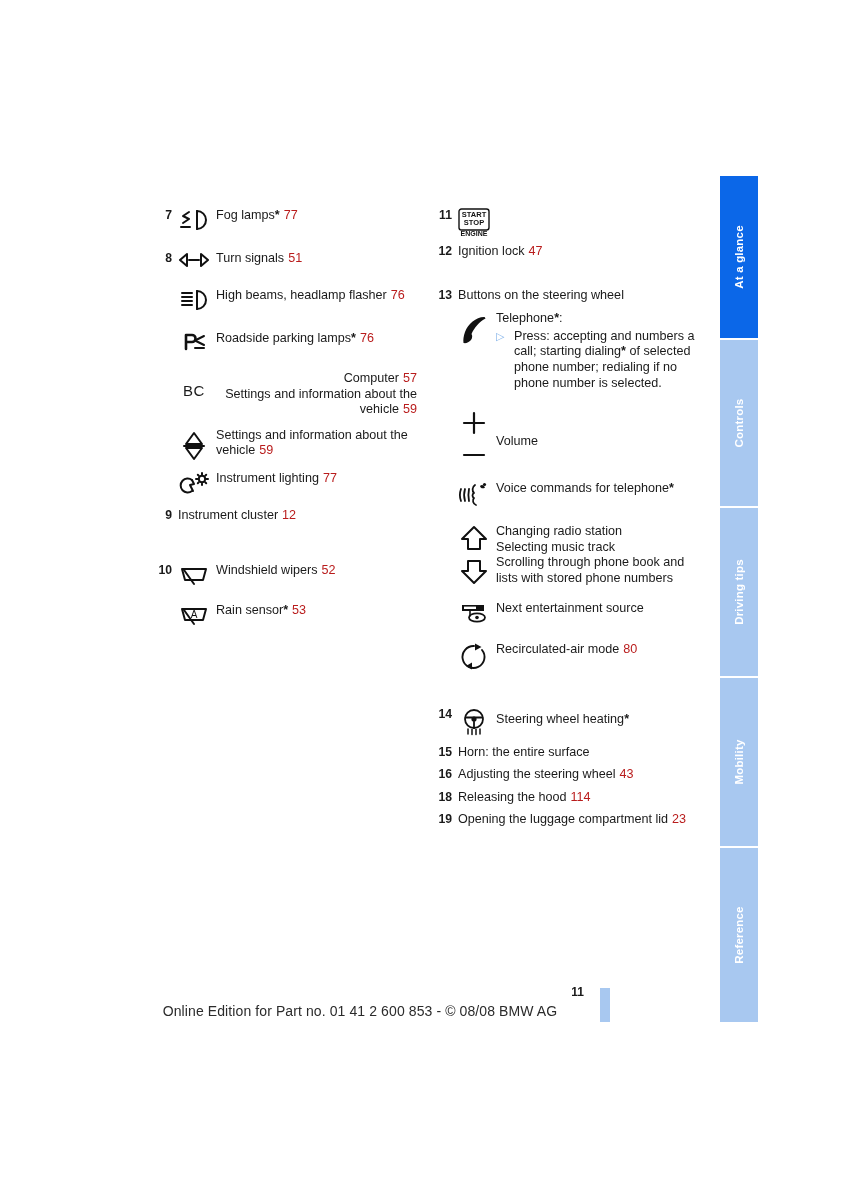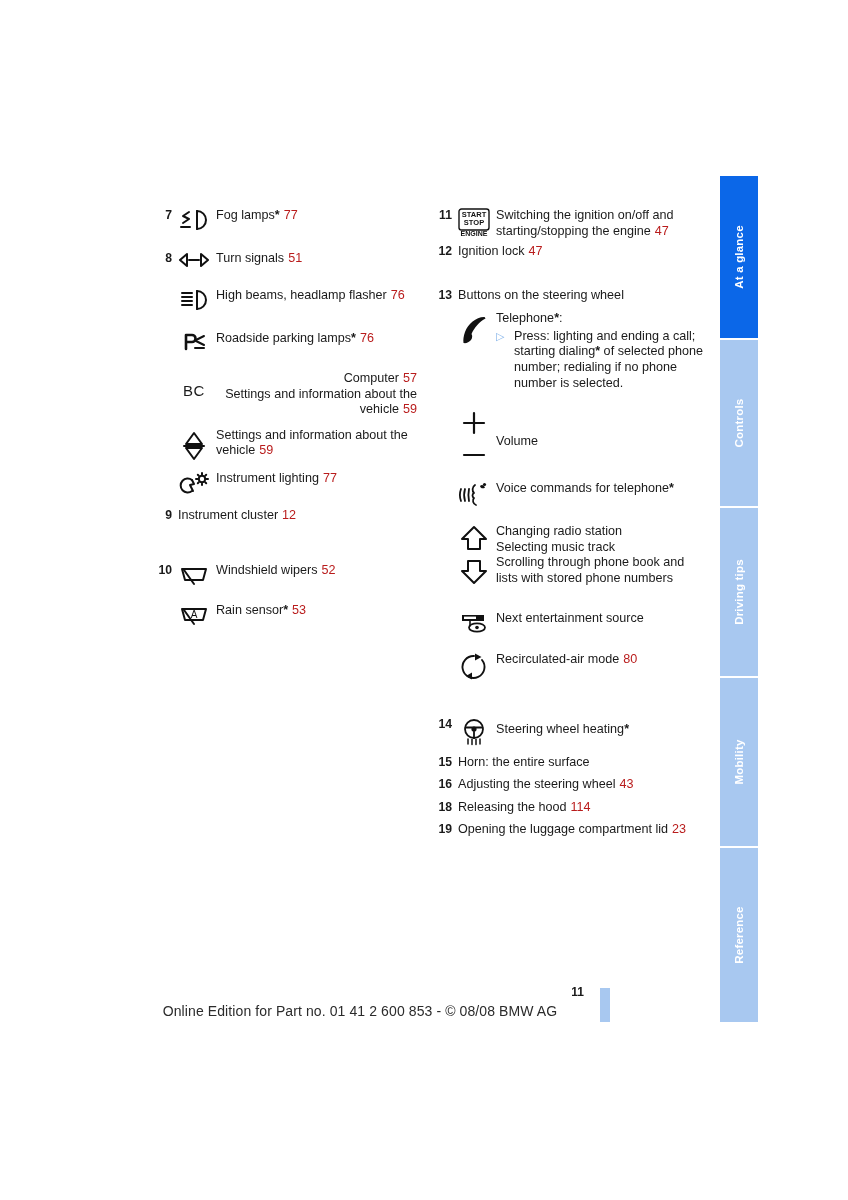--- a/index.html
+++ b/index.html
@@ -326,9 +326,6 @@
           <text x="18" y="28" font-size="7" font-weight="bold" font-family="Liberation Sans, sans-serif" fill="#111" text-anchor="middle">ENGINE</text>
         </svg>
       </div>
-      <div class="txt">
-        <span>Switching the ignition on/off and starting/stopping the engine</span><span class="ref">47</span>
-      </div>
     </div>
 
     <div class="entry" style="margin-bottom:28px;">

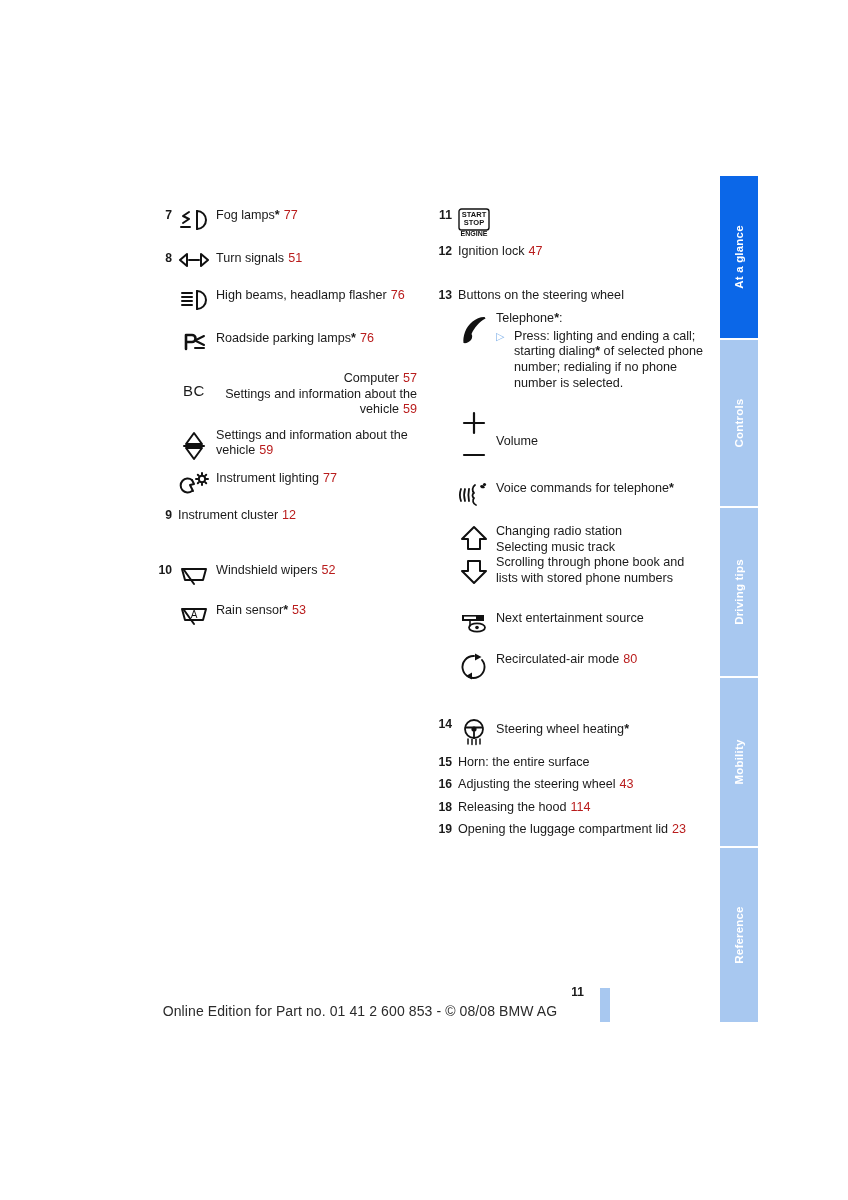--- a/index.html
+++ b/index.html
@@ -355,7 +355,7 @@
         </div>
         <div class="sub">
           <div class="bullet">▷</div>
-          <div class="sub-txt"><span>Press: lighting and ending a call; starting dialing</span><span class="star">*</span><span> of selected phone number; redialing if no phone number is selected.</span></div>
+          <div class="sub-txt"><span>Press: accepting and numbers a call; starting dialing</span><span class="star">*</span><span> of selected phone number; redialing if no phone number is selected.</span></div>
         </div>
       </div>
     </div>

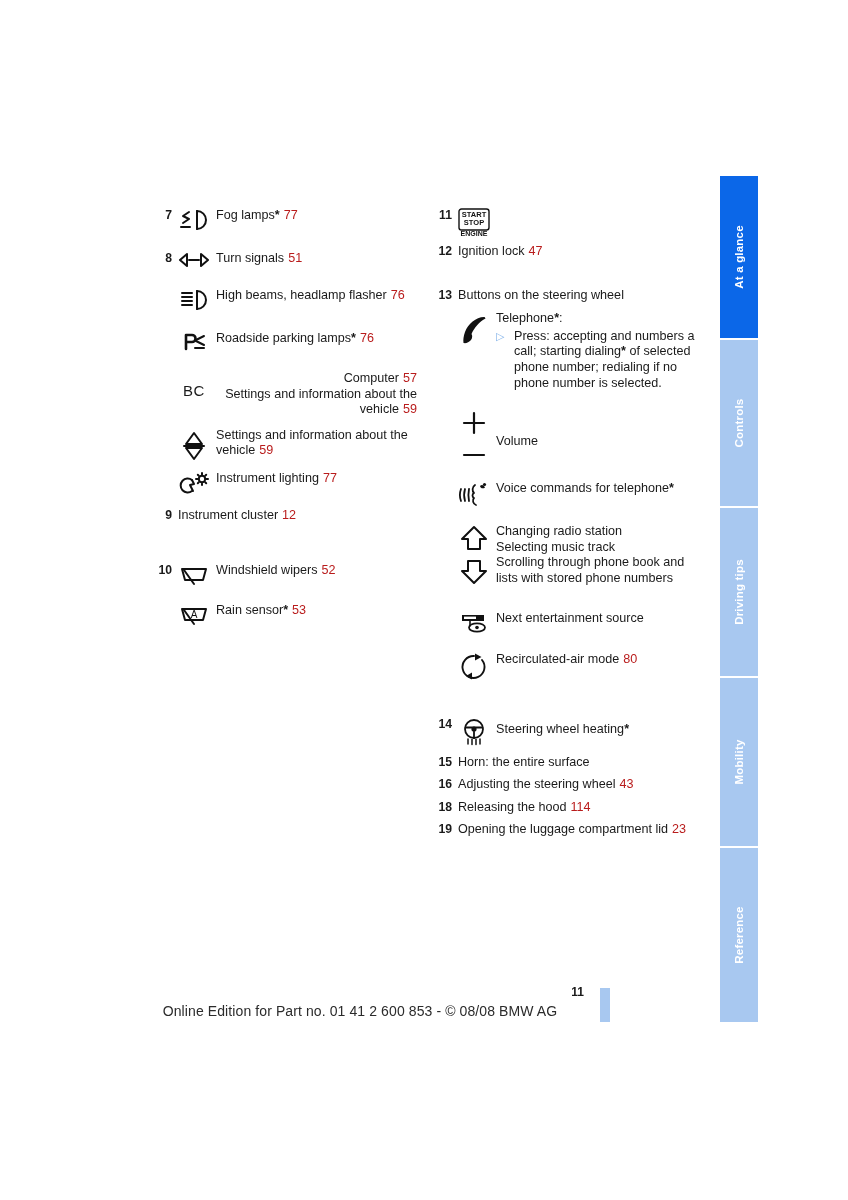--- a/index.html
+++ b/index.html
@@ -391,7 +391,7 @@
       </div>
     </div>
 
-    <div class="entry" style="margin-bottom:24px;">
+    <div class="entry" style="margin-bottom:14px;">
       <div class="num"></div>
       <div class="ico" style="padding-top:2px;">
         <svg width="34" height="60" viewBox="0 0 34 60" aria-hidden="true">

